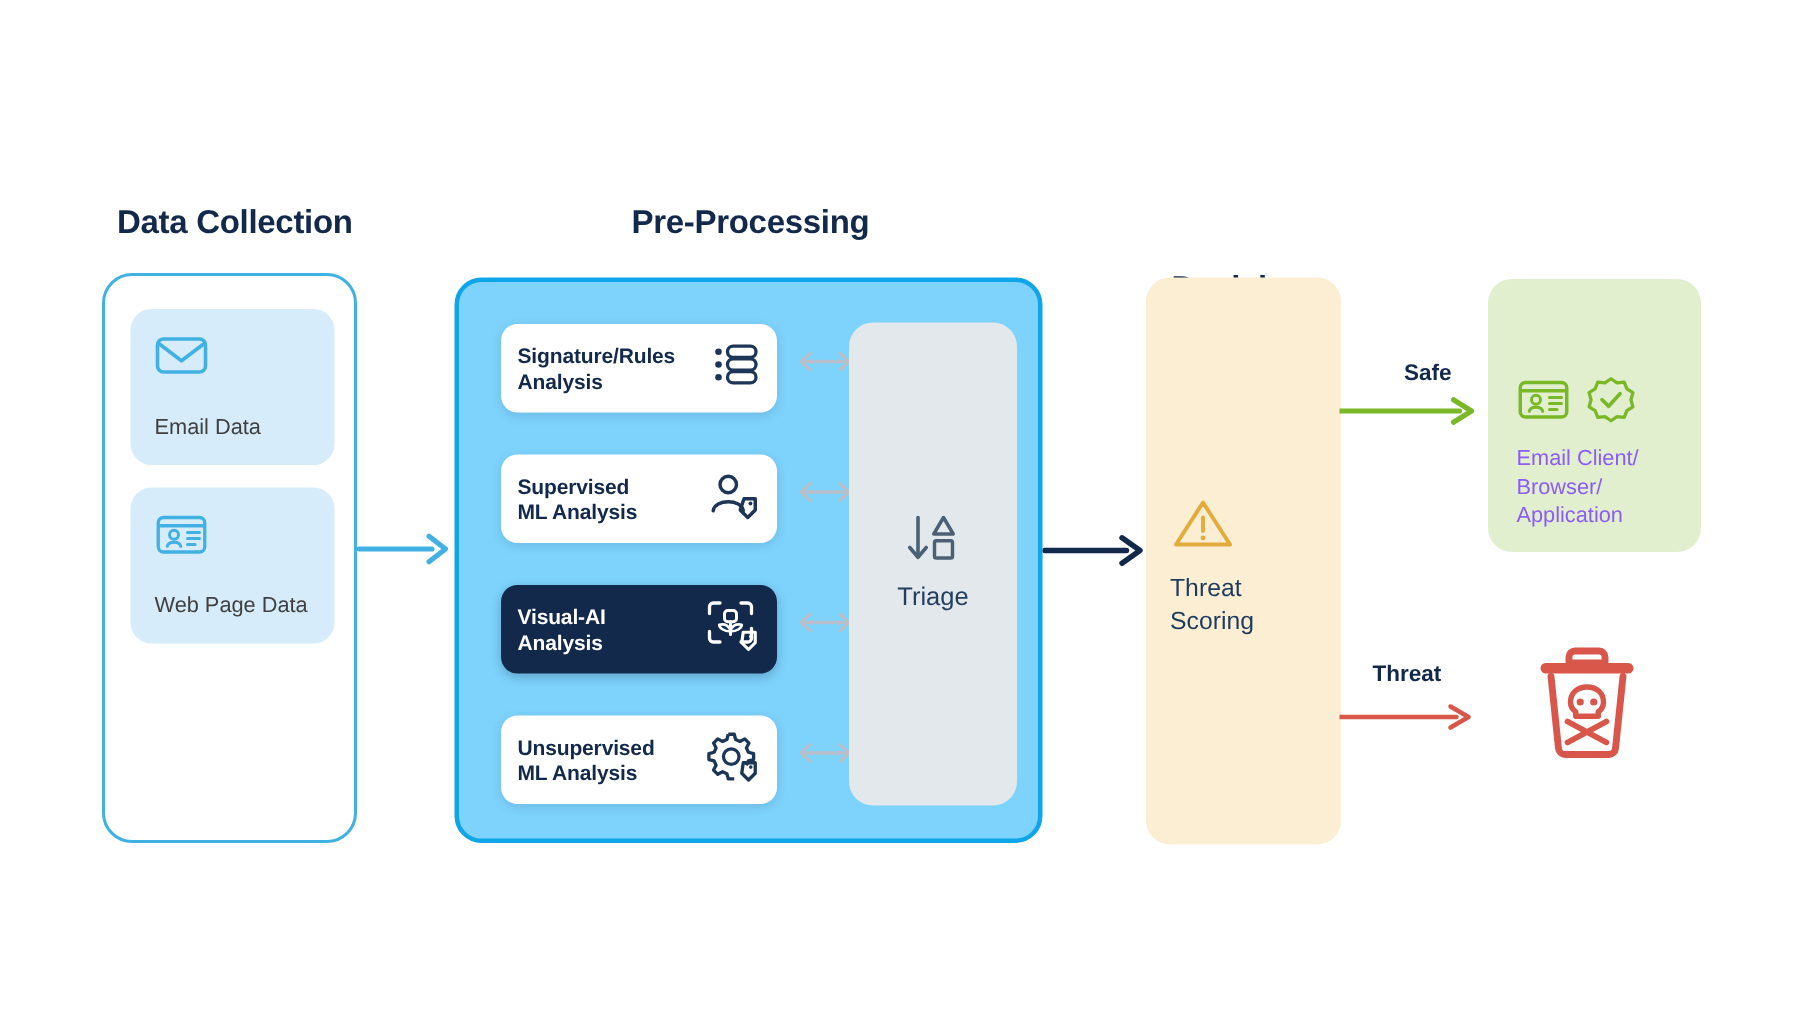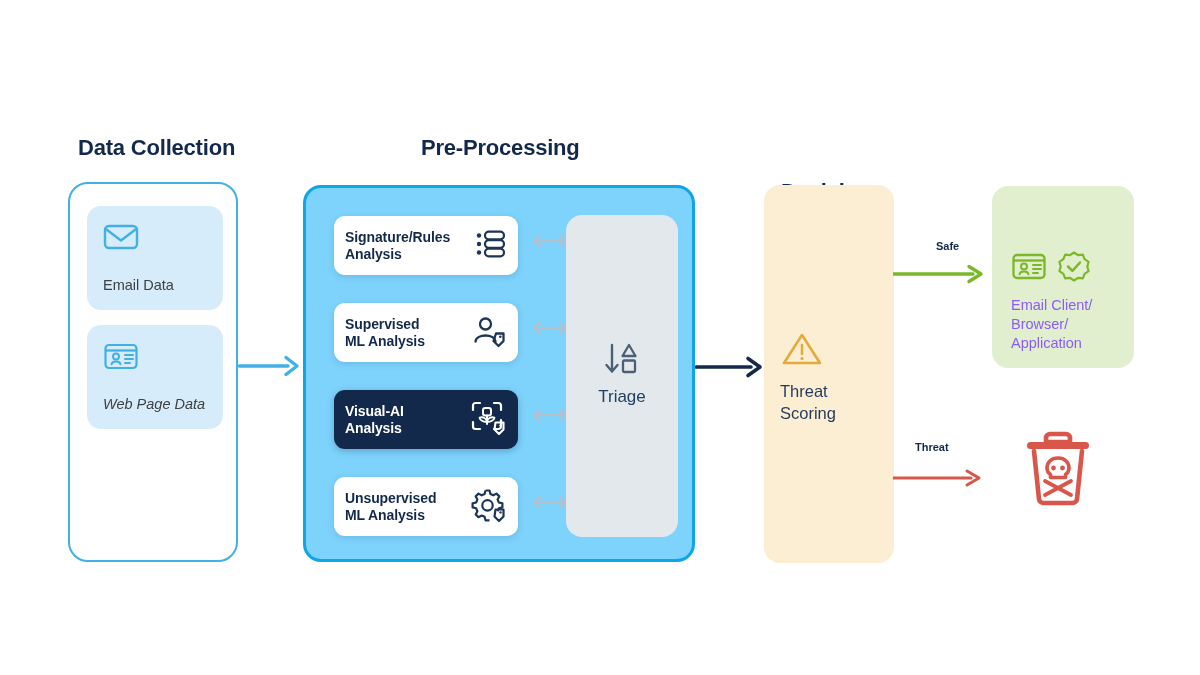--- a/index.html
+++ b/index.html
@@ -158,7 +158,7 @@
   }
   .branch-label {
     position: absolute;
-    font-size: 11px;
+    font-size: 15px;
     font-weight: bold;
     color: #13294b;
     white-space: nowrap;

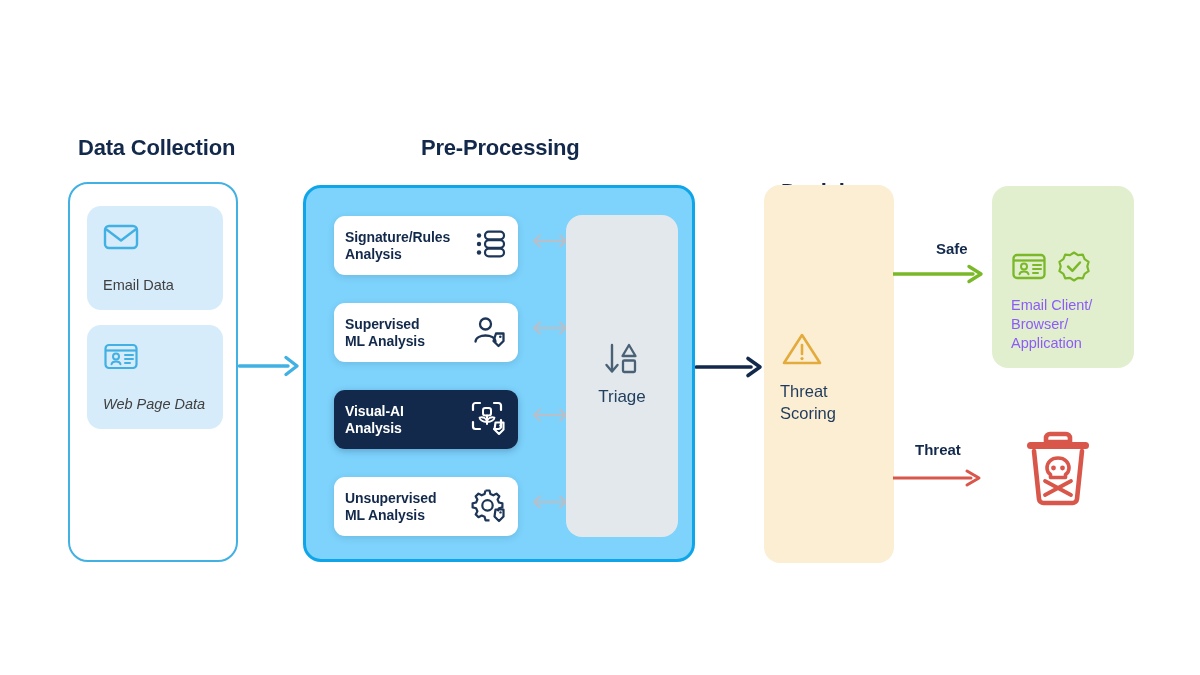--- a/index.html
+++ b/index.html
@@ -185,7 +185,7 @@
       <span class="lbl">Email Data</span>
     </div>
 
-    <div class="source-card" style="top:141px;font-style:italic;">
+    <div class="source-card" style="top:141px;">
       <span class="source-icon">
         <svg width="36" height="30" viewBox="0 0 36 30">
           <rect x="2.5" y="4" width="31" height="23" rx="3.5" ry="3.5" fill="none" stroke="#41b0e3" stroke-width="2.2"></rect>

